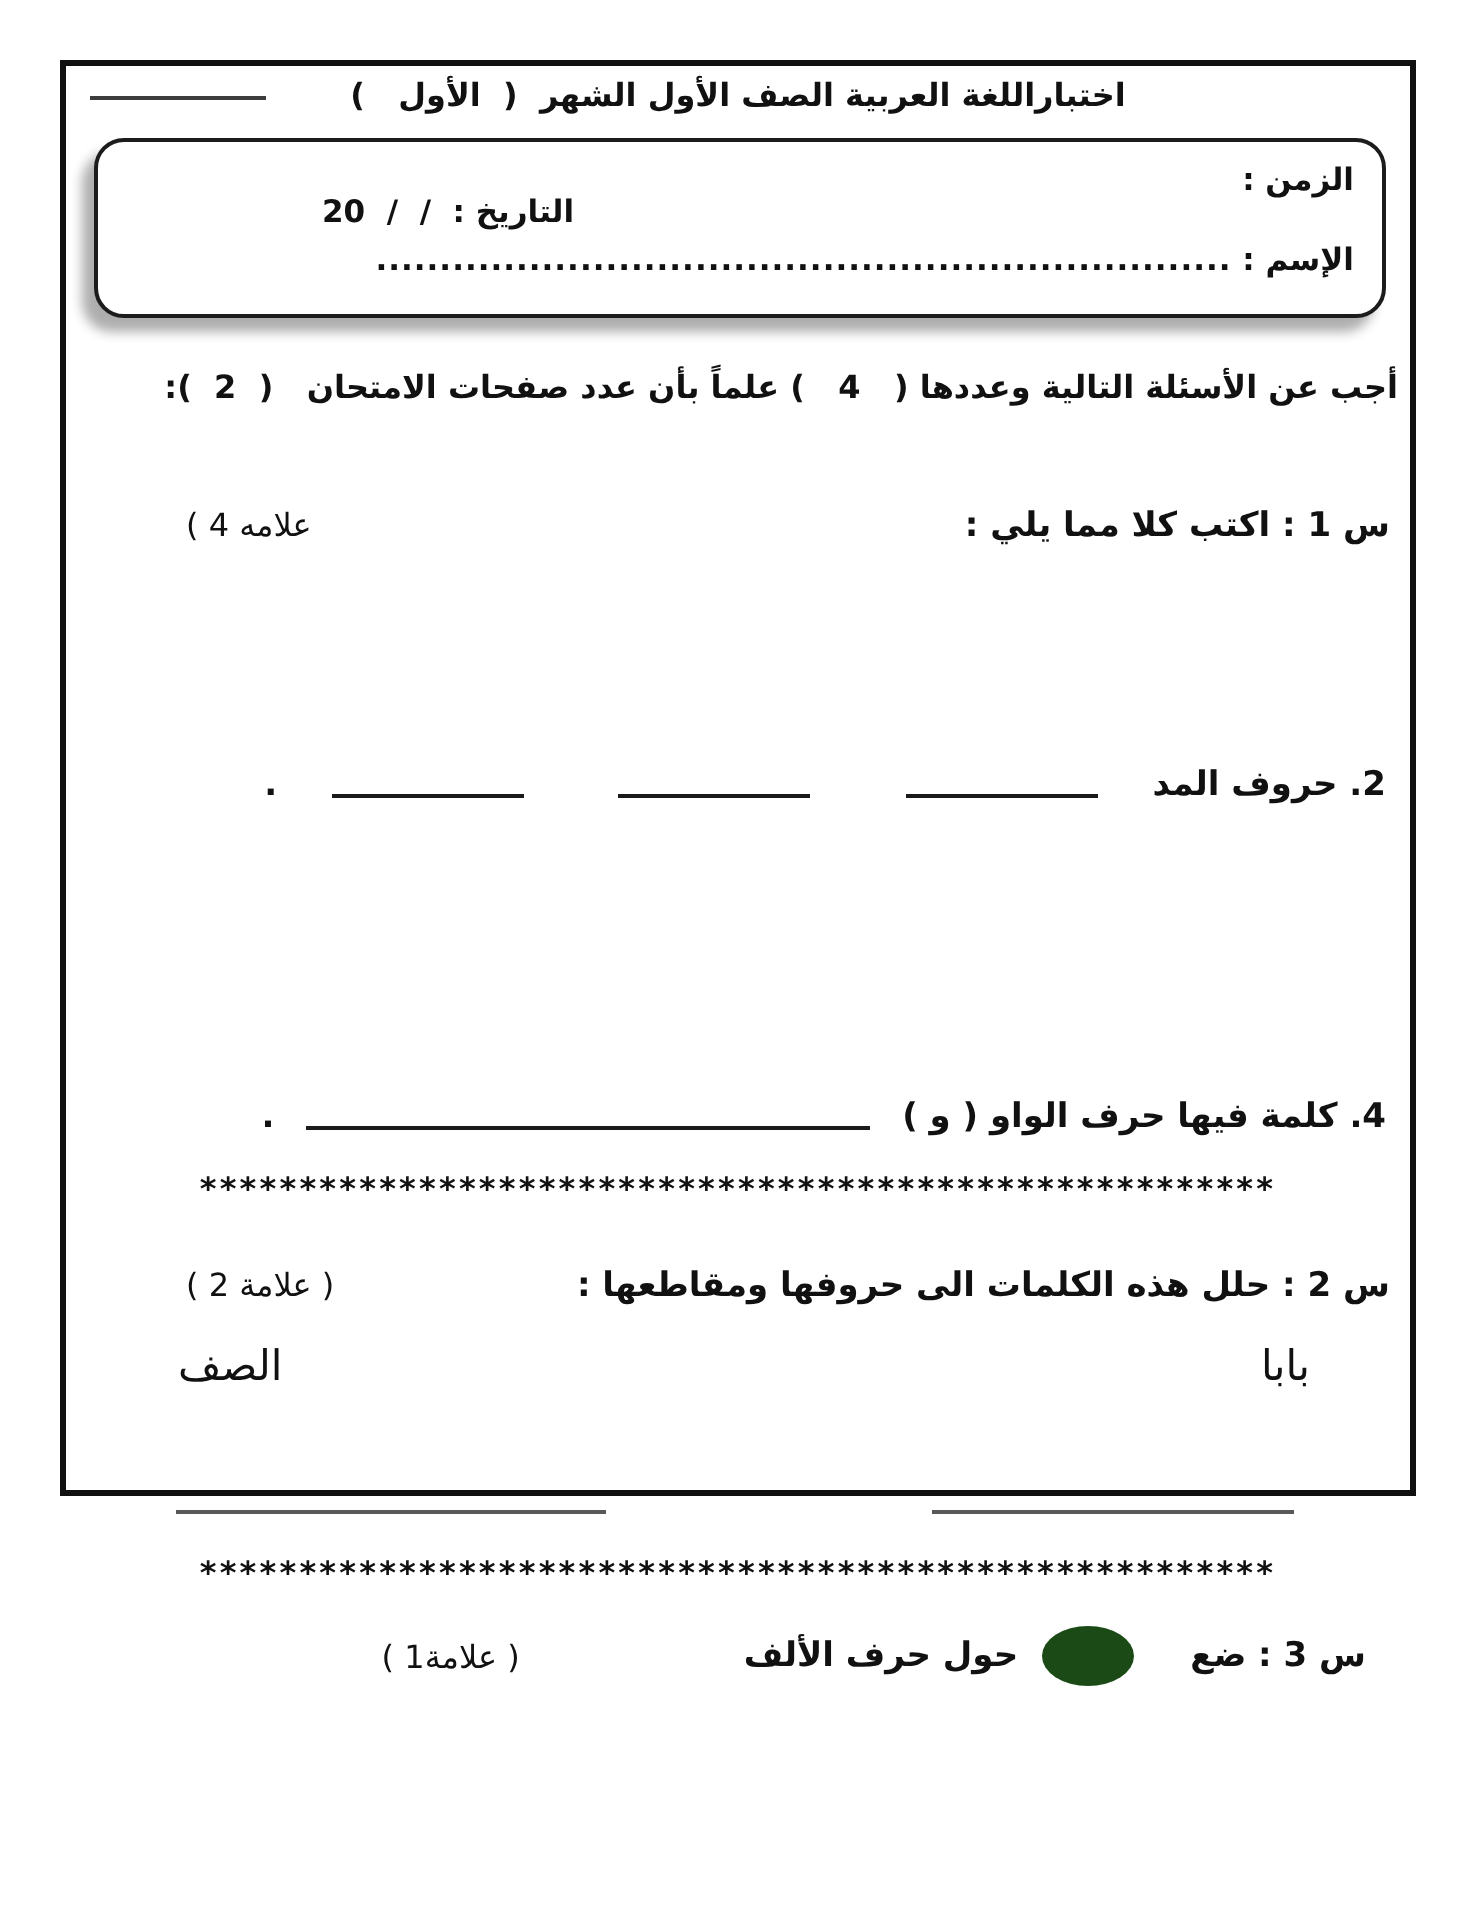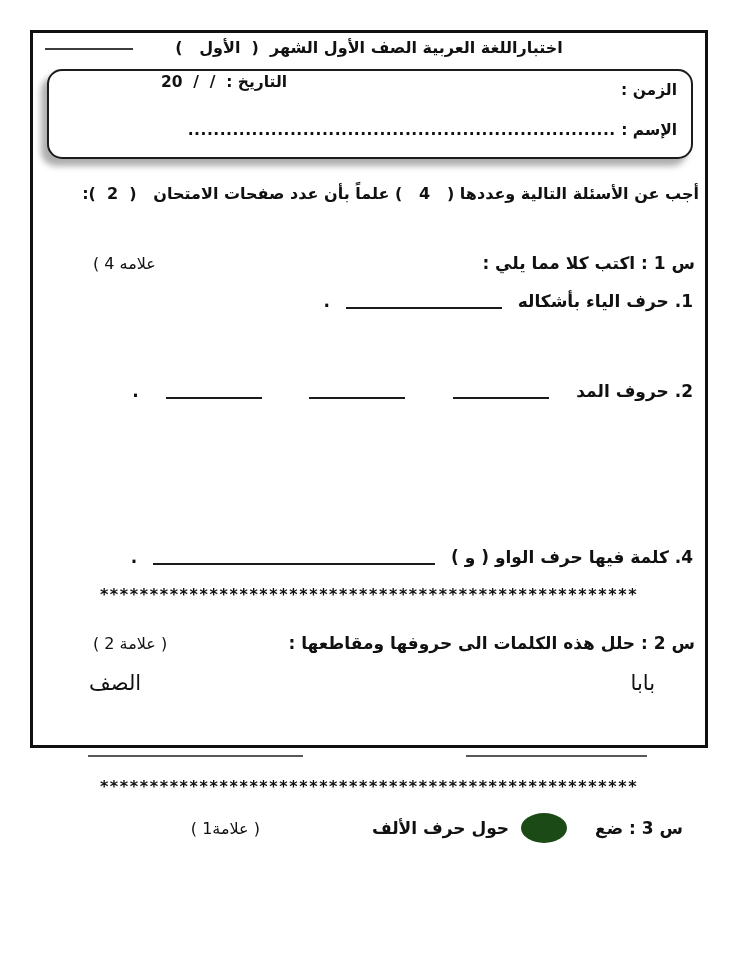--- a/index.html
+++ b/index.html
@@ -22,7 +22,7 @@
     box-shadow:-6px 7px 6px rgba(0,0,0,0.32);box-sizing:border-box;
   }
   .zaman{position:absolute;right:14px;top:10px;font-size:15.5px;font-weight:700;direction:rtl;}
-  .tarikh{position:absolute;left:112px;top:2px;font-size:15.5px;font-weight:700;direction:rtl;white-space:pre-wrap;}
+  .tarikh{position:absolute;left:112px;top:26px;font-size:15.5px;font-weight:700;direction:rtl;white-space:pre-wrap;}
   .ism-row{position:absolute;right:14px;left:14px;top:50px;text-align:right;direction:rtl;font-size:15.5px;font-weight:700;white-space:nowrap;overflow:hidden;}
   .ism-dots{display:inline-block;max-width:428px;overflow:hidden;white-space:nowrap;direction:ltr;vertical-align:bottom;letter-spacing:0.5px;}
   .instruction{

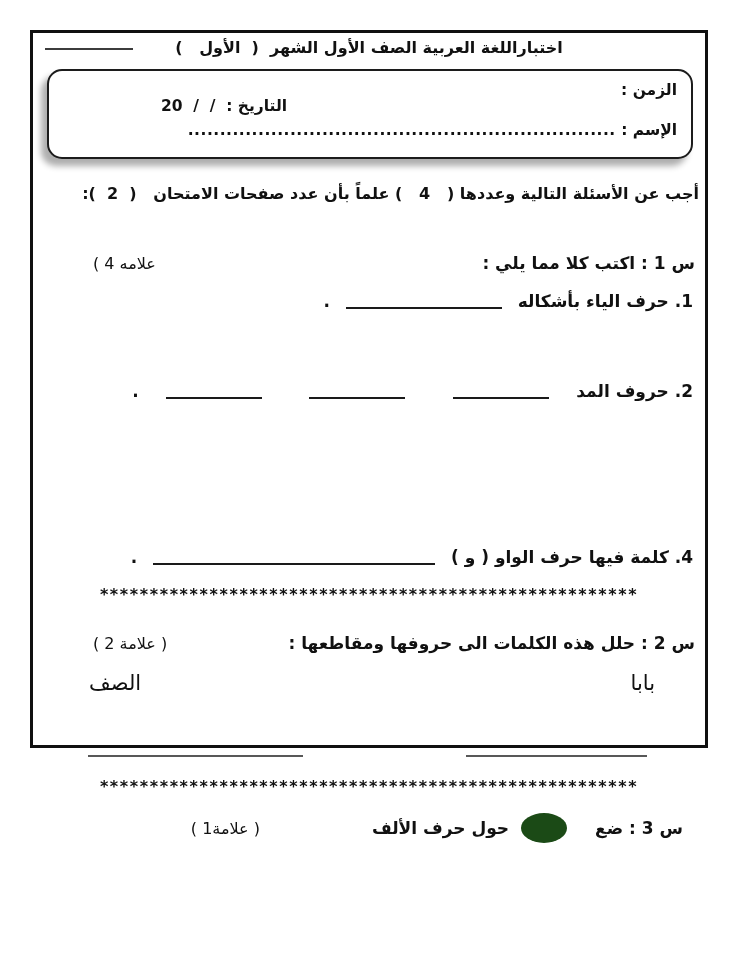--- a/index.html
+++ b/index.html
@@ -107,11 +107,6 @@
     <span class="marks">( 4 علامه</span>
   </div>
 
-  <div class="q-item item-1">
-    <span>1. حرف الياء بأشكاله</span>
-    <span class="blank w1"></span>
-    <span>.</span>
-  </div>
 
   <div class="q-item item-2">
     <span>2.  حروف المد</span>

